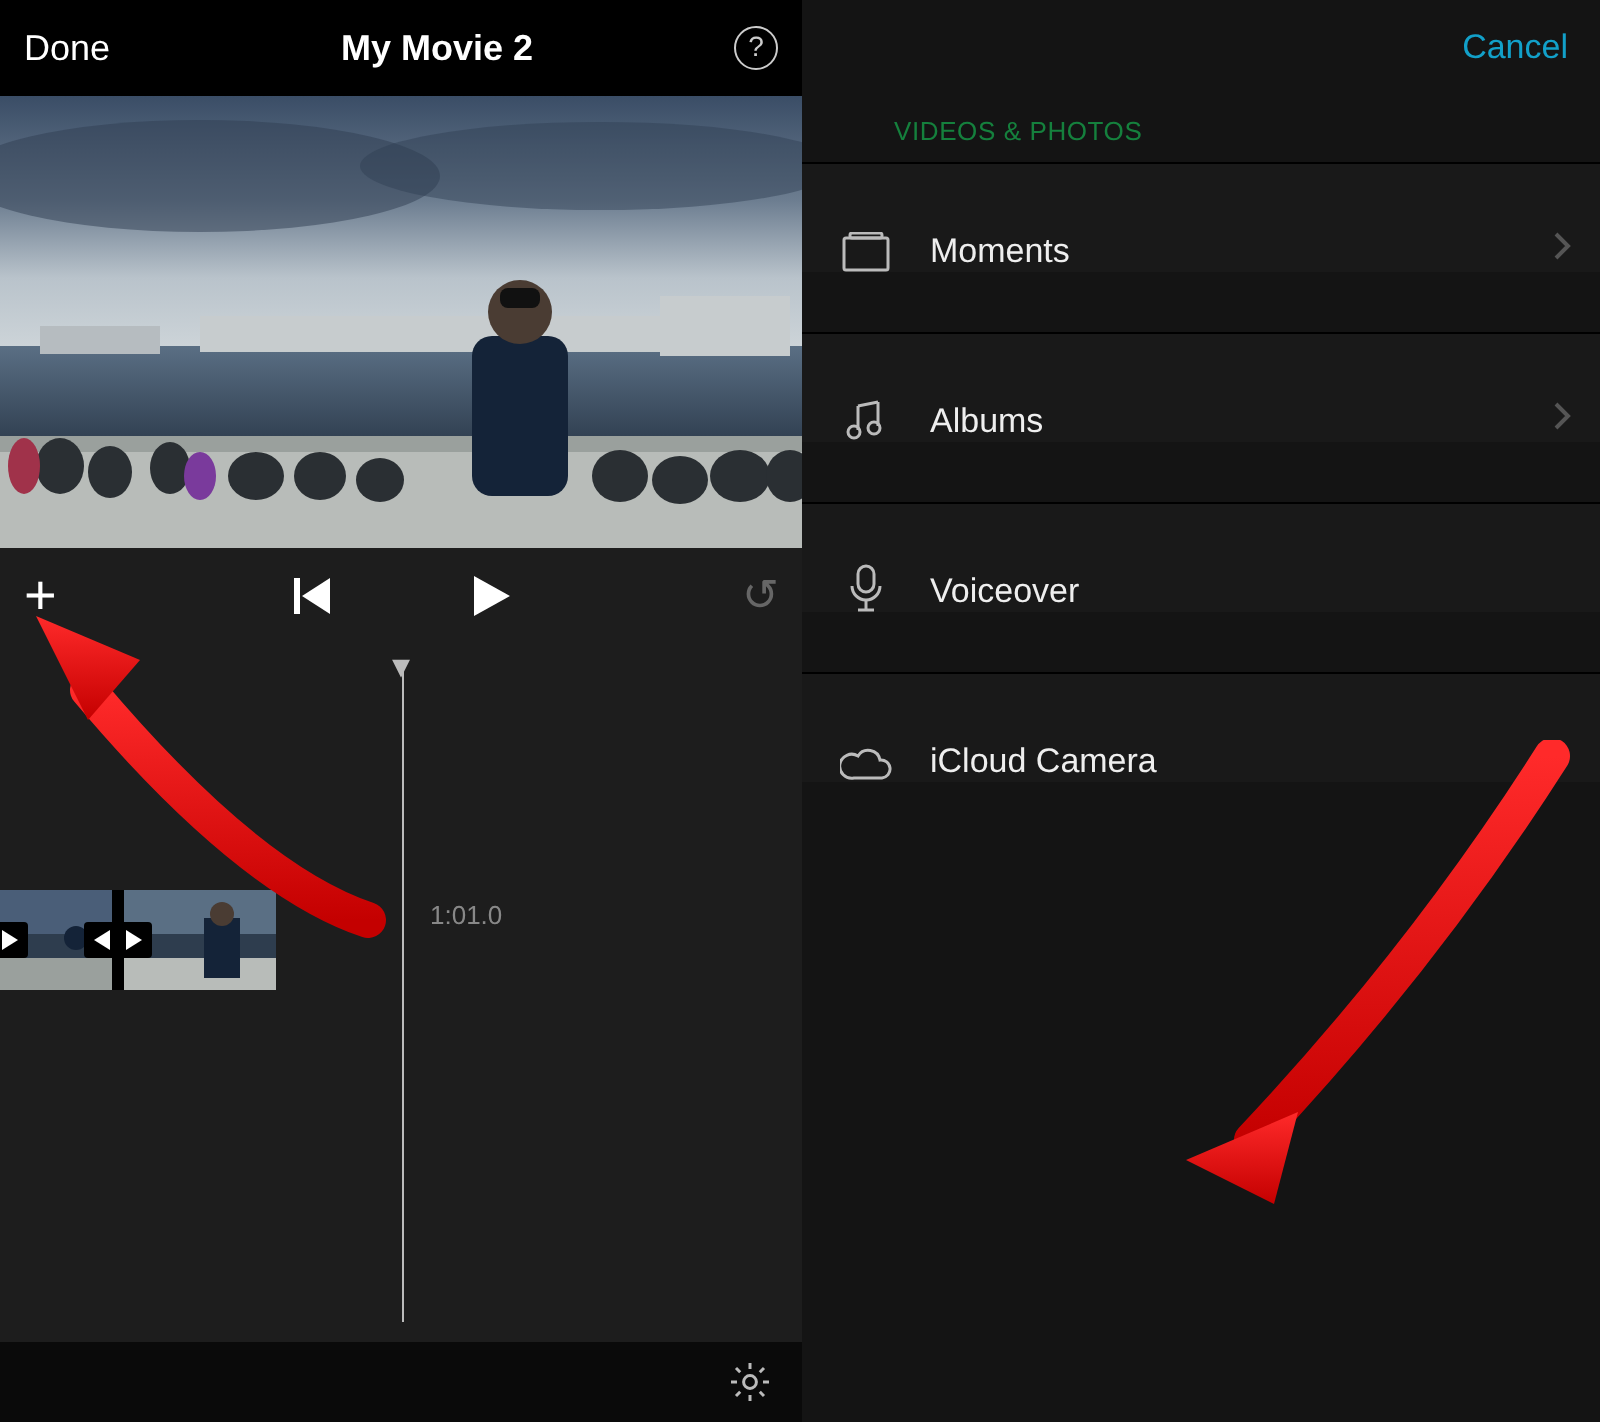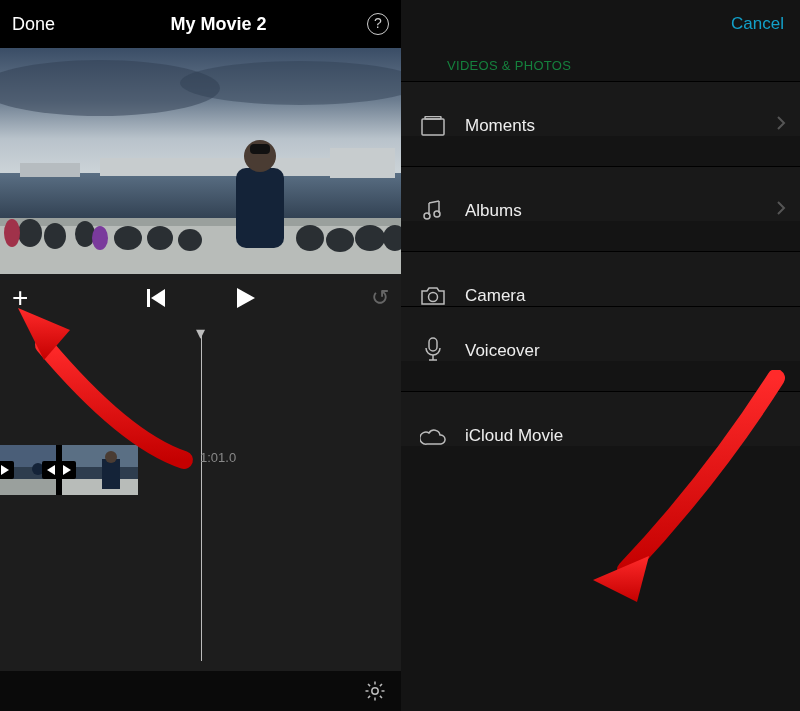--- a/index.html
+++ b/index.html
@@ -240,15 +240,6 @@
 
     <div class="group-gap"></div>
 
-    <div class="row">
-      <span class="ricon">
-        <svg width="24" height="20" viewBox="0 0 24 20" stroke-width="1.5">
-            <path d="M1 5h5l2-3h8l2 3h5v13H1z"></path>
-            <circle cx="12" cy="11" r="4.5"></circle>
-          </svg>
-      </span>
-      <span>Camera</span>
-    </div>
 
     <div class="row">
       <span class="ricon">

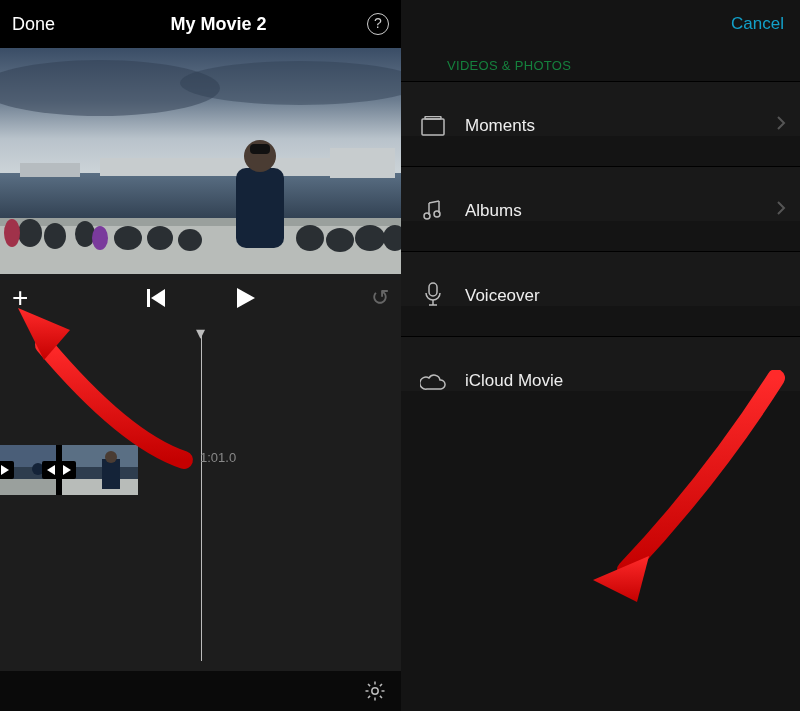--- a/index.html
+++ b/index.html
@@ -261,7 +261,7 @@
             <path d="M7 16a6 6 0 1 1 2-11 6 6 0 0 1 11 2 4.5 4.5 0 0 1 1 9H7z"></path>
           </svg>
       </span>
-      <span>iCloud Movie</span>
+      <span>iCloud Camera</span>
     </div>
 
     <div class="arrow" style="left:180px; top:370px;">

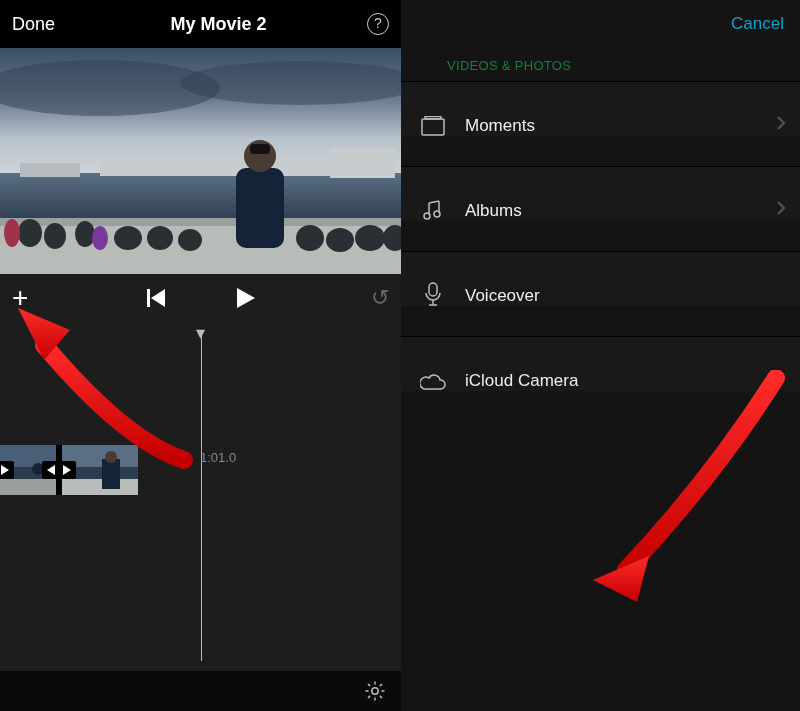--- a/index.html
+++ b/index.html
@@ -27,7 +27,7 @@
 
   .marker { position:absolute; left:50%; transform:translateX(-50%); top:322px; color:#bbb; font-size:18px;}
   .playhead-line { position:absolute; left:50%; top:330px; bottom:50px; width:1px; background:#bbb; }
-  .timecode { position:absolute; left:200px; top:450px; color:#888; font-size:13px; }
+  .timecode { position:absolute; left:215px; top:450px; color:#888; font-size:13px; }
 
   .clips { position:absolute; top:445px; left:0; display:flex; align-items:center; }
   .clip { width:56px; height:50px; position:relative; }

